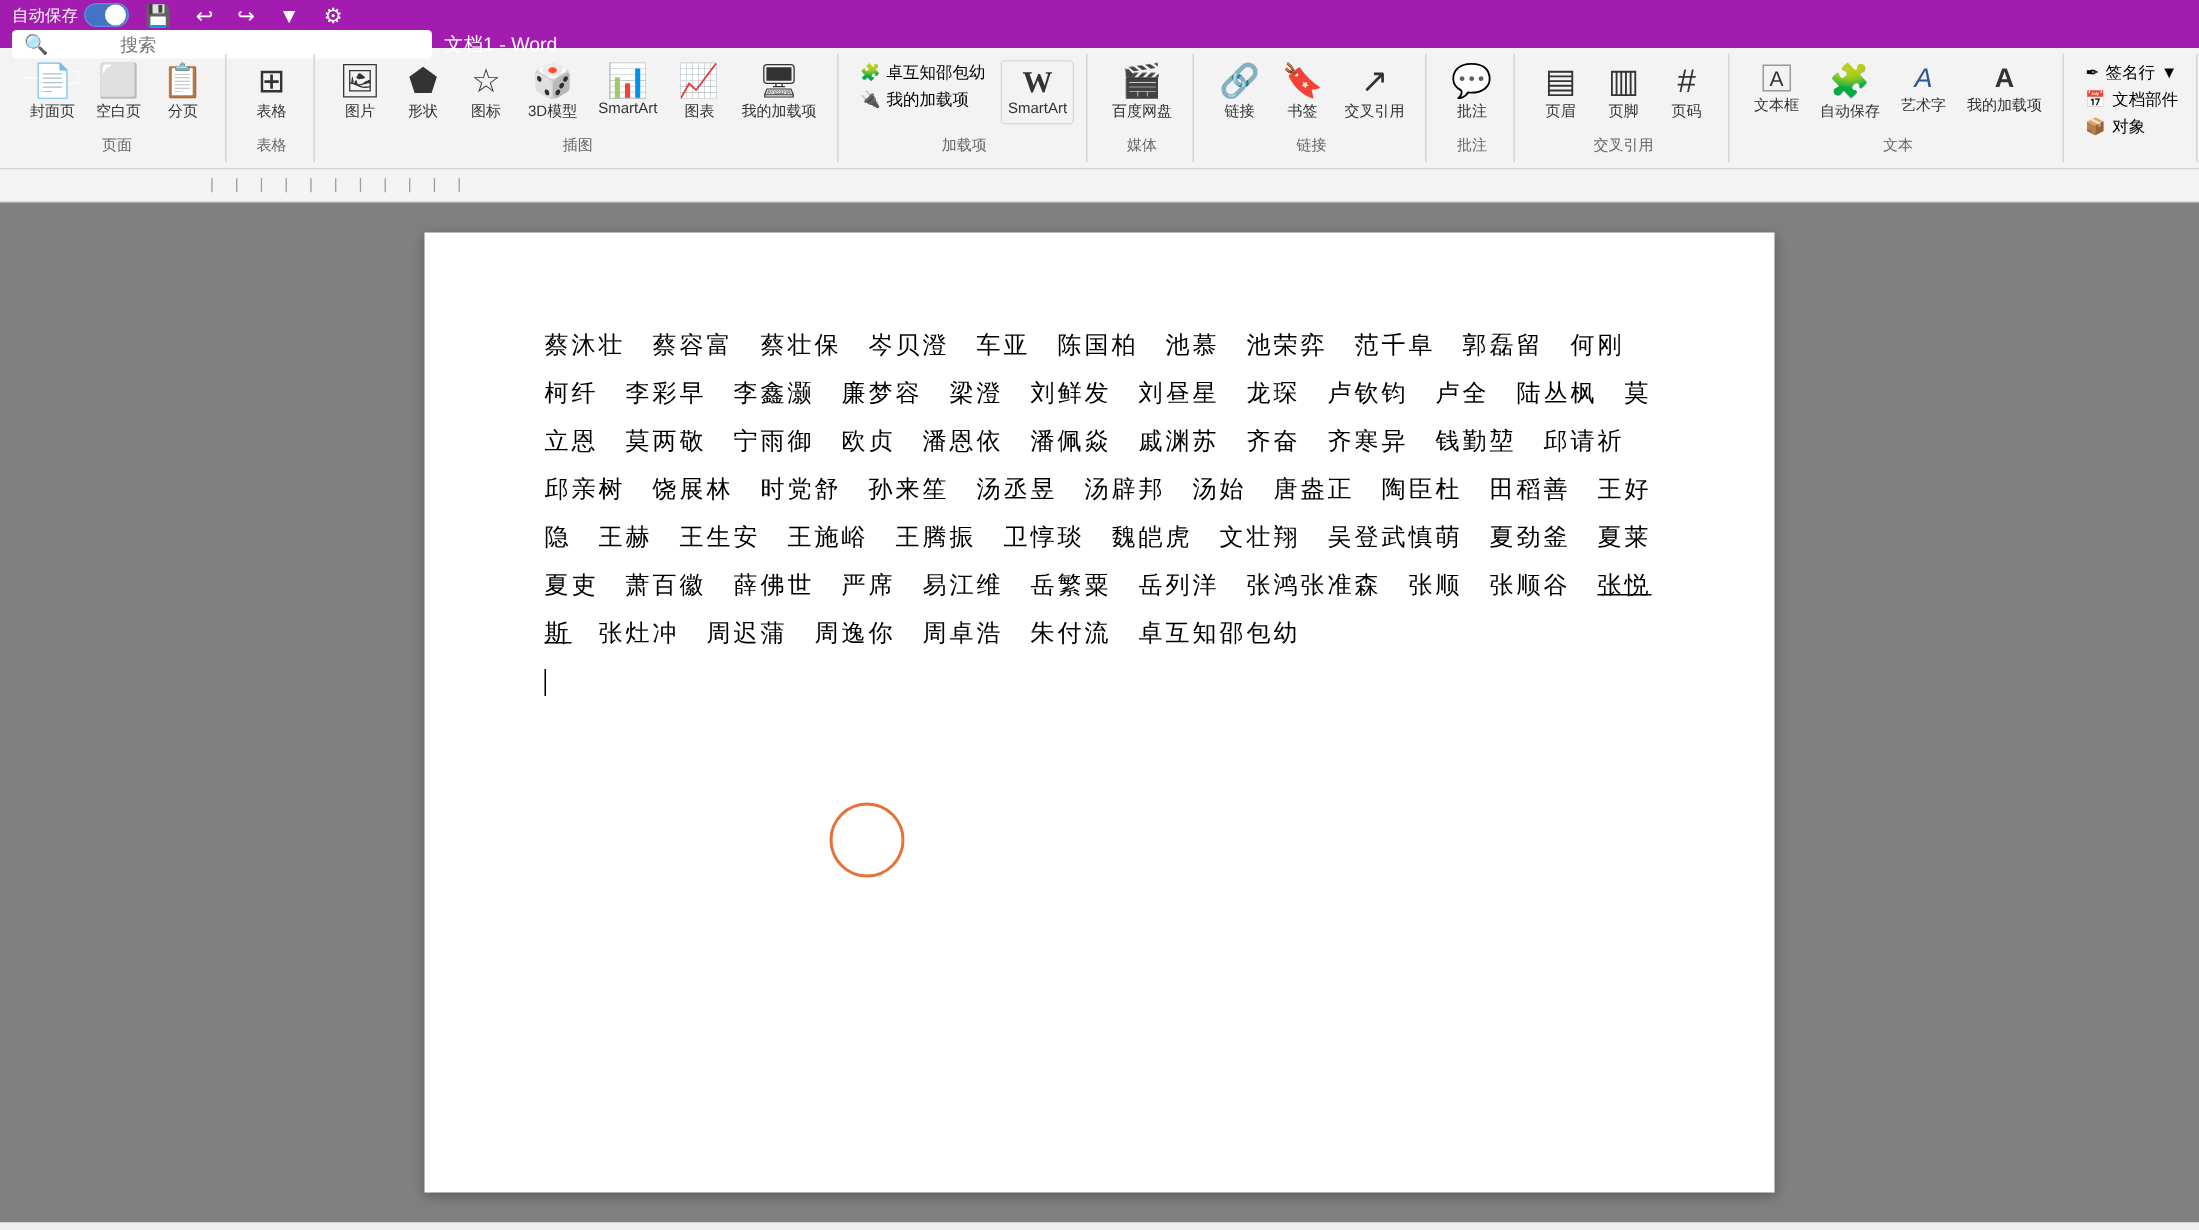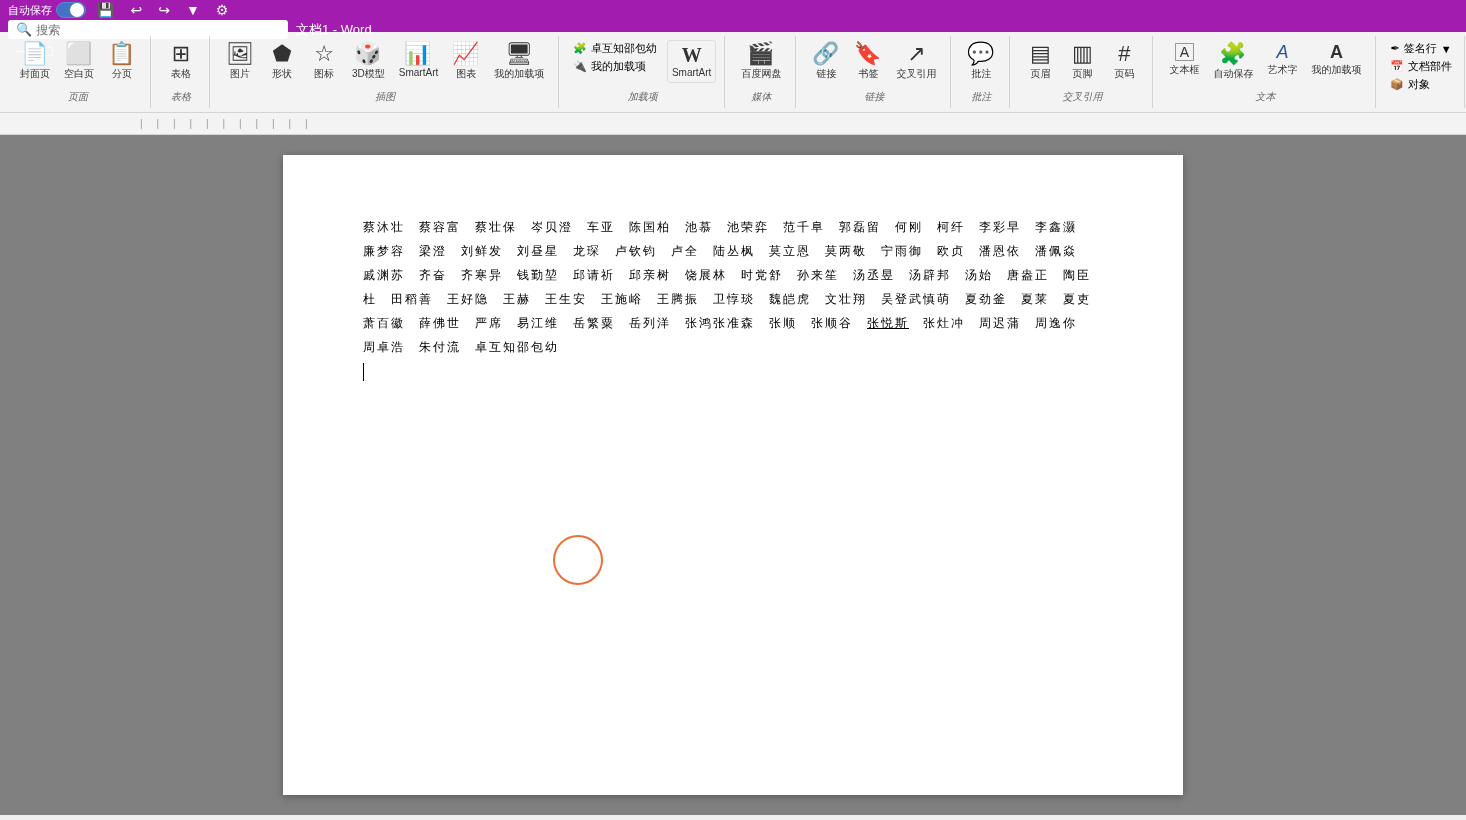--- a/index.html
+++ b/index.html
@@ -22,7 +22,7 @@
     .autosave-toggle-thumb { width: 14px; height: 14px; background: white; border-radius: 50%; margin-left: auto; }
     .title-quick-btn { background: none; border: none; color: white; font-size: 14px; cursor: pointer; padding: 2px 5px; }
     .search-bar { background: white; border-radius: 3px; display: flex; align-items: center; padding: 2px 8px; gap: 4px; width: 280px; }
-    .search-bar input { border: none; outline: none; font-size: 12px; width: 100%; }
+    .search-bar input { border: none; outline: none; font-size: 12px; width: 100%; margin-left: 44px; }
     .window-controls { display: flex; gap: 2px; }
     .win-ctrl { background: none; border: none; color: white; font-size: 14px; cursor: pointer; padding: 4px 8px; }
 

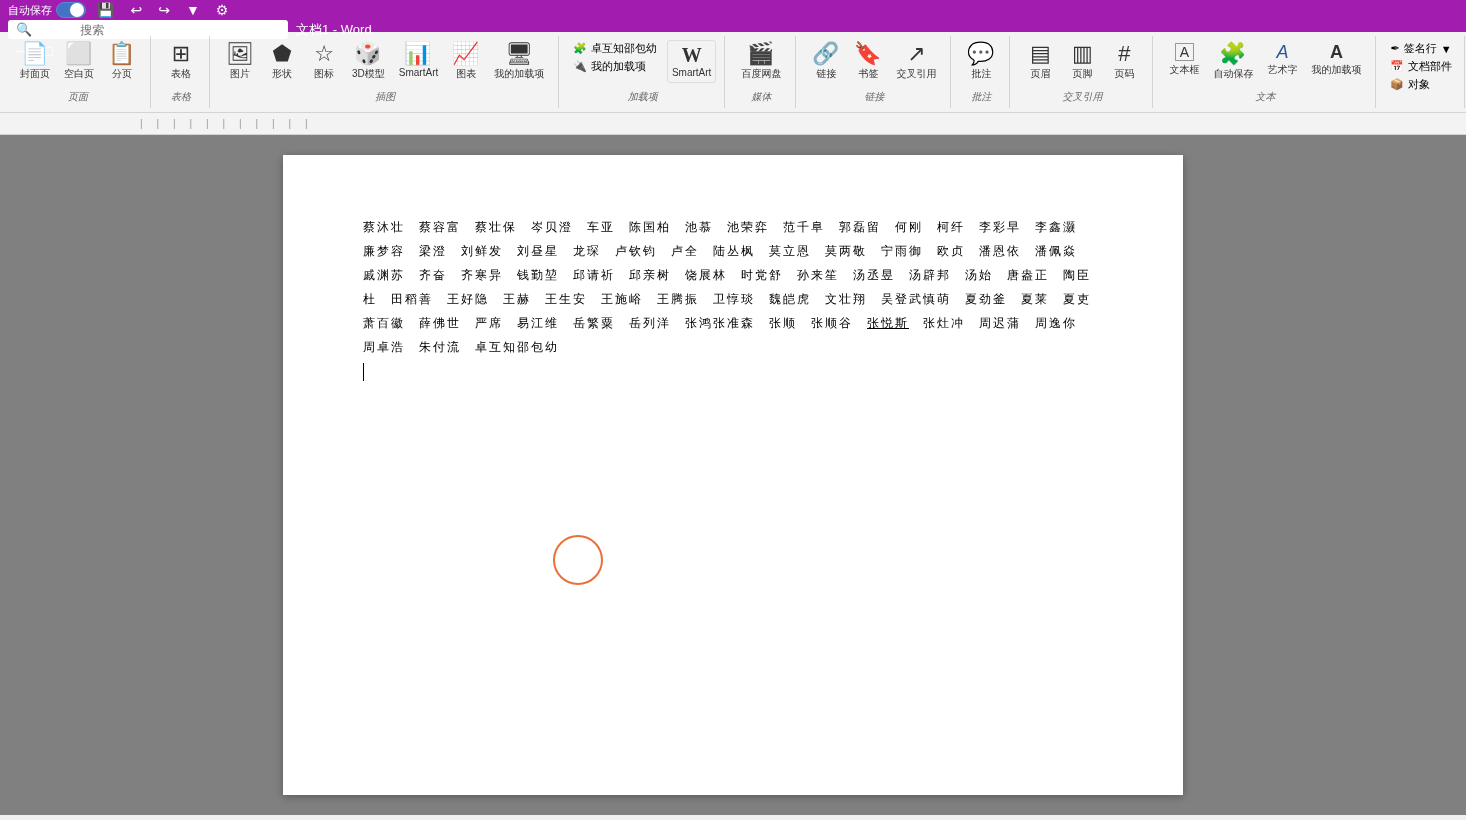--- a/index.html
+++ b/index.html
@@ -36,7 +36,7 @@
     .ribbon-group { display: flex; flex-direction: column; align-items: center; border-right: 1px solid #d4d4d4; padding: 4px 8px; min-width: fit-content; }
     .ribbon-group:last-child { border-right: none; }
     .ribbon-group-items { display: flex; align-items: flex-start; gap: 2px; flex: 1; }
-    .ribbon-group-label { font-size: 10px; color: #666; margin-top: 4px; text-align: center; font-style: italic; }
+    .ribbon-group-label { font-size: 10px; color: #666; margin-top: 4px; text-align: center; }
 
     .rb-btn { display: flex; flex-direction: column; align-items: center; cursor: pointer; padding: 3px 6px; border-radius: 3px; border: none; background: none; font-size: 10px; color: #333; min-width: 40px; }
     .rb-btn .icon { font-size: 22px; line-height: 1; margin-bottom: 2px; }

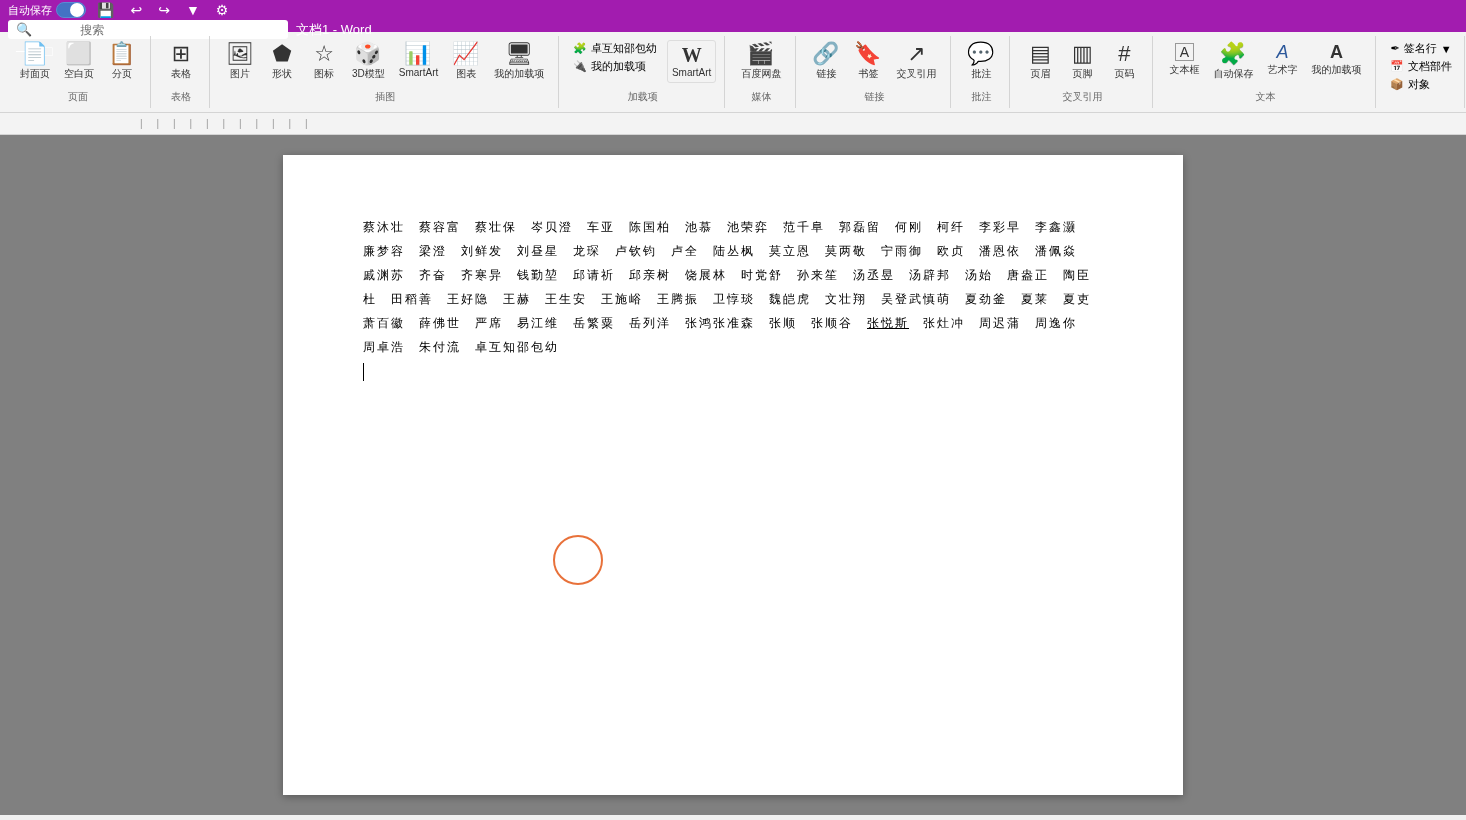--- a/index.html
+++ b/index.html
@@ -49,7 +49,7 @@
     .doc-area { background: #808080; display: flex; justify-content: center; padding: 20px; min-height: calc(820px - 32px - 80px - 28px); overflow: auto; }
     .doc-page { background: white; width: 900px; min-height: 600px; padding: 60px 80px; box-shadow: 0 2px 8px rgba(0,0,0,0.3); position: relative; }
 
-    .doc-content { font-size: 12px; line-height: 2; color: #000; font-family: "SimSun", "Microsoft YaHei", sans-serif; letter-spacing: 2px; }
+    .doc-content { font-size: 16px; line-height: 2; color: #000; font-family: "SimSun", "Microsoft YaHei", sans-serif; letter-spacing: 2px; }
 
     .cursor-line { display: inline-block; width: 1px; height: 18px; background: #000; vertical-align: middle; animation: blink 1s step-end infinite; }
     @keyframes blink { 50% { opacity: 0; } }

